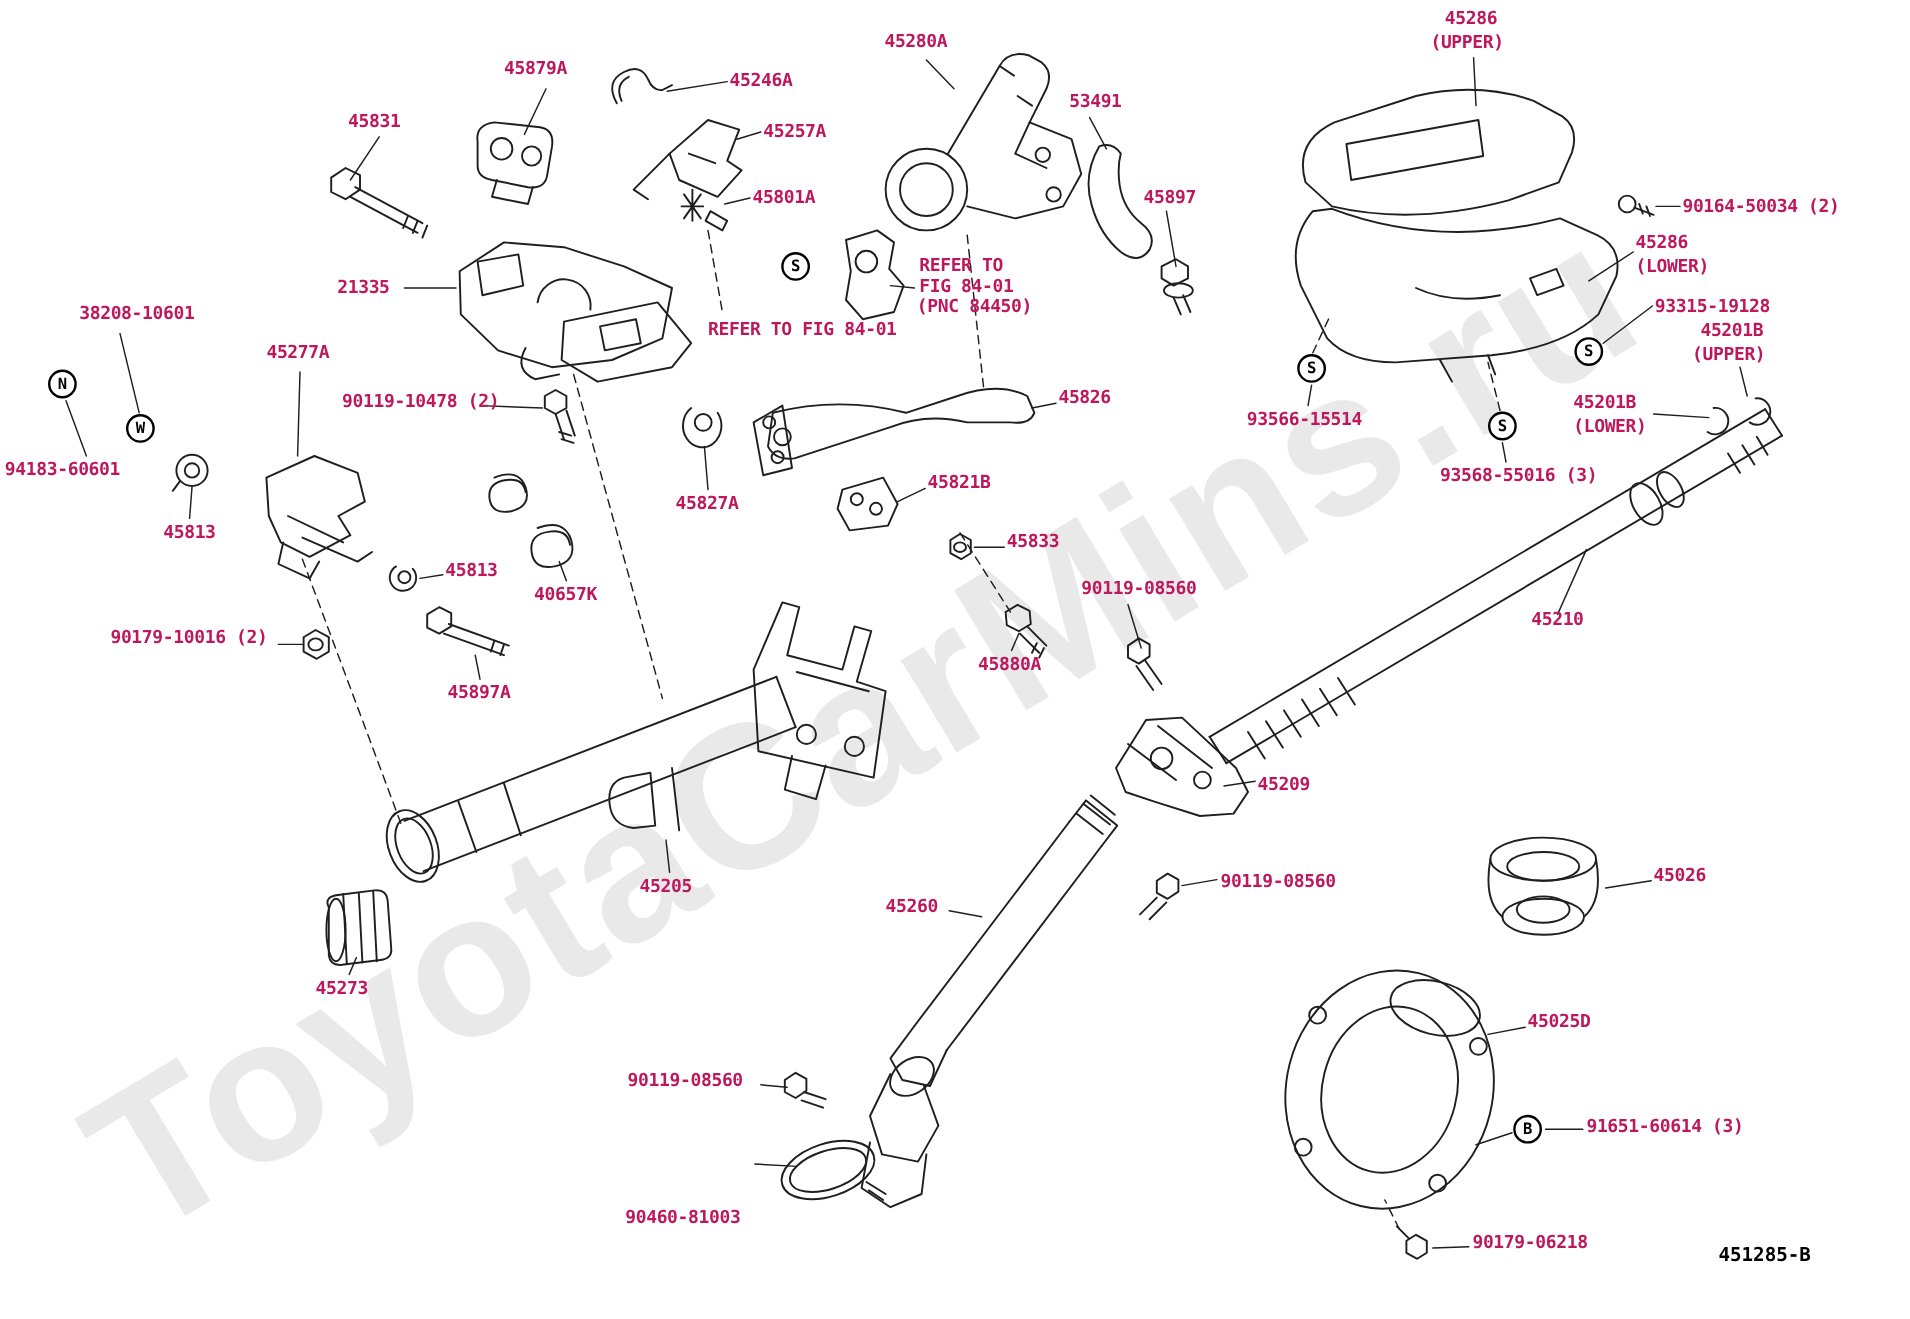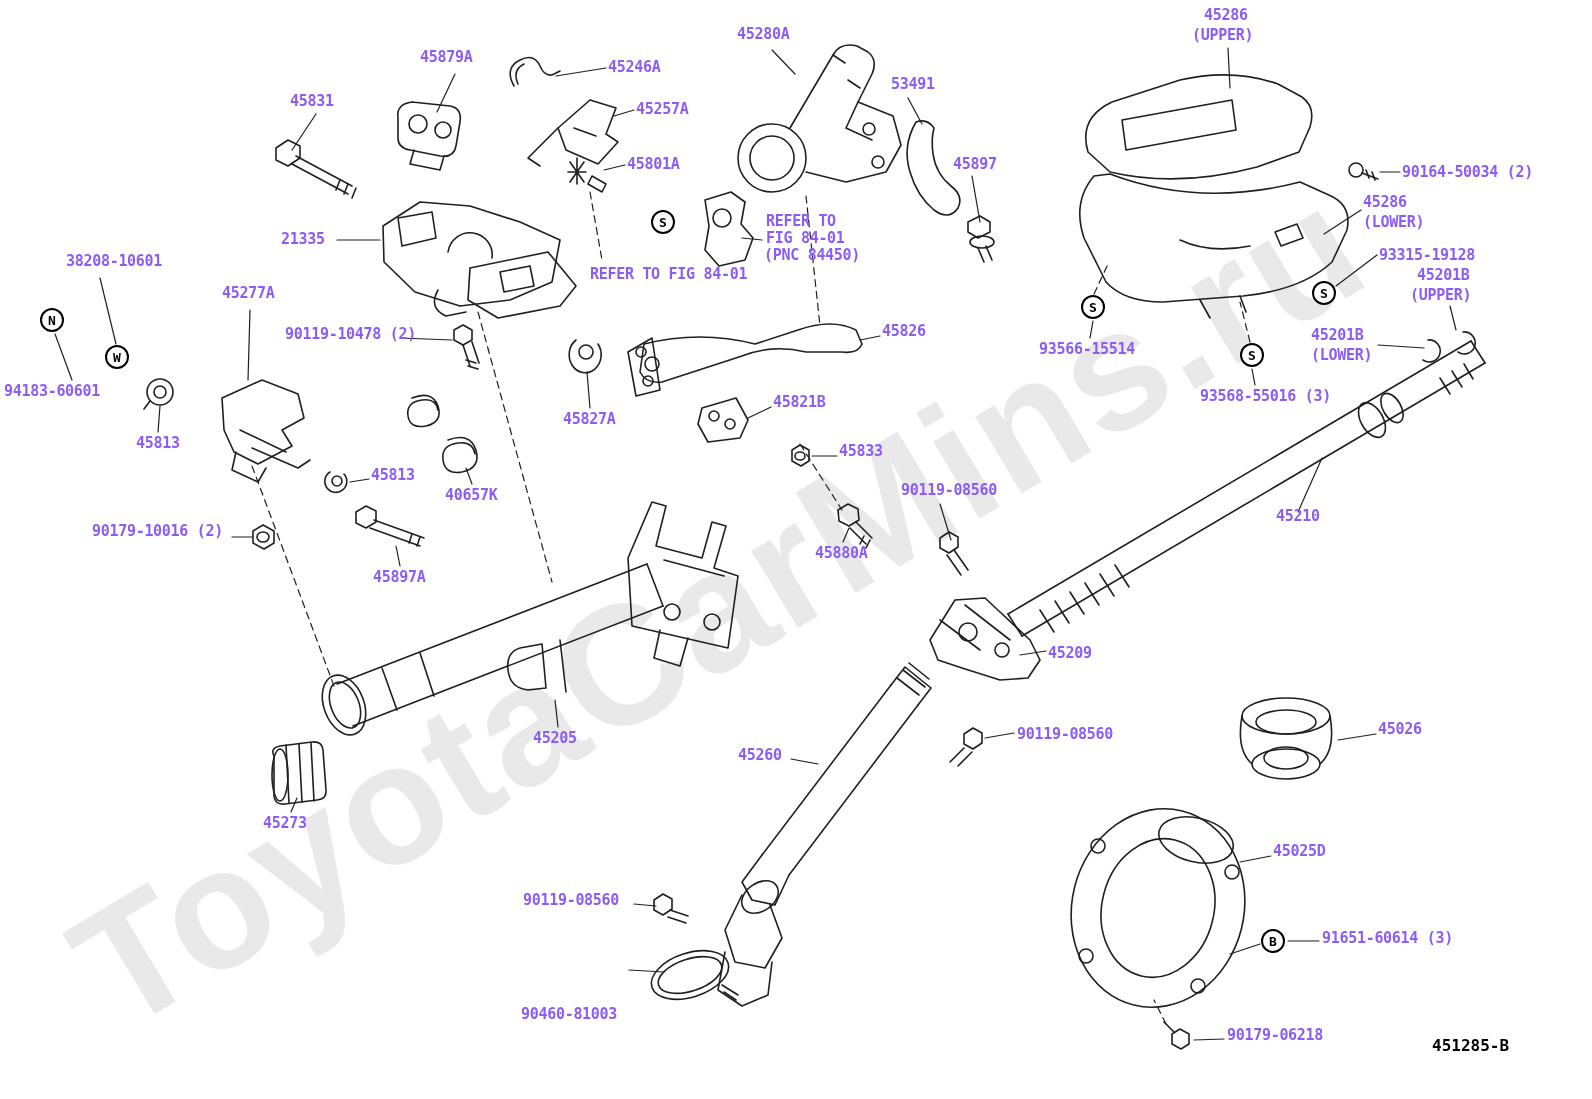--- a/index.html
+++ b/index.html
@@ -22,7 +22,7 @@
   .art .ld  { stroke-width:1.2px; }
   .art .dsh { stroke-width:1.2px; stroke-dasharray:7 5; }
   .lbl {
-    position:absolute; font-size:15px; font-weight:bold; color:#8b5cf6;
+    position:absolute; font-size:15px; font-weight:bold; color:#be185d;
     white-space:nowrap; letter-spacing:-0.3px;
   }
   .circ {

